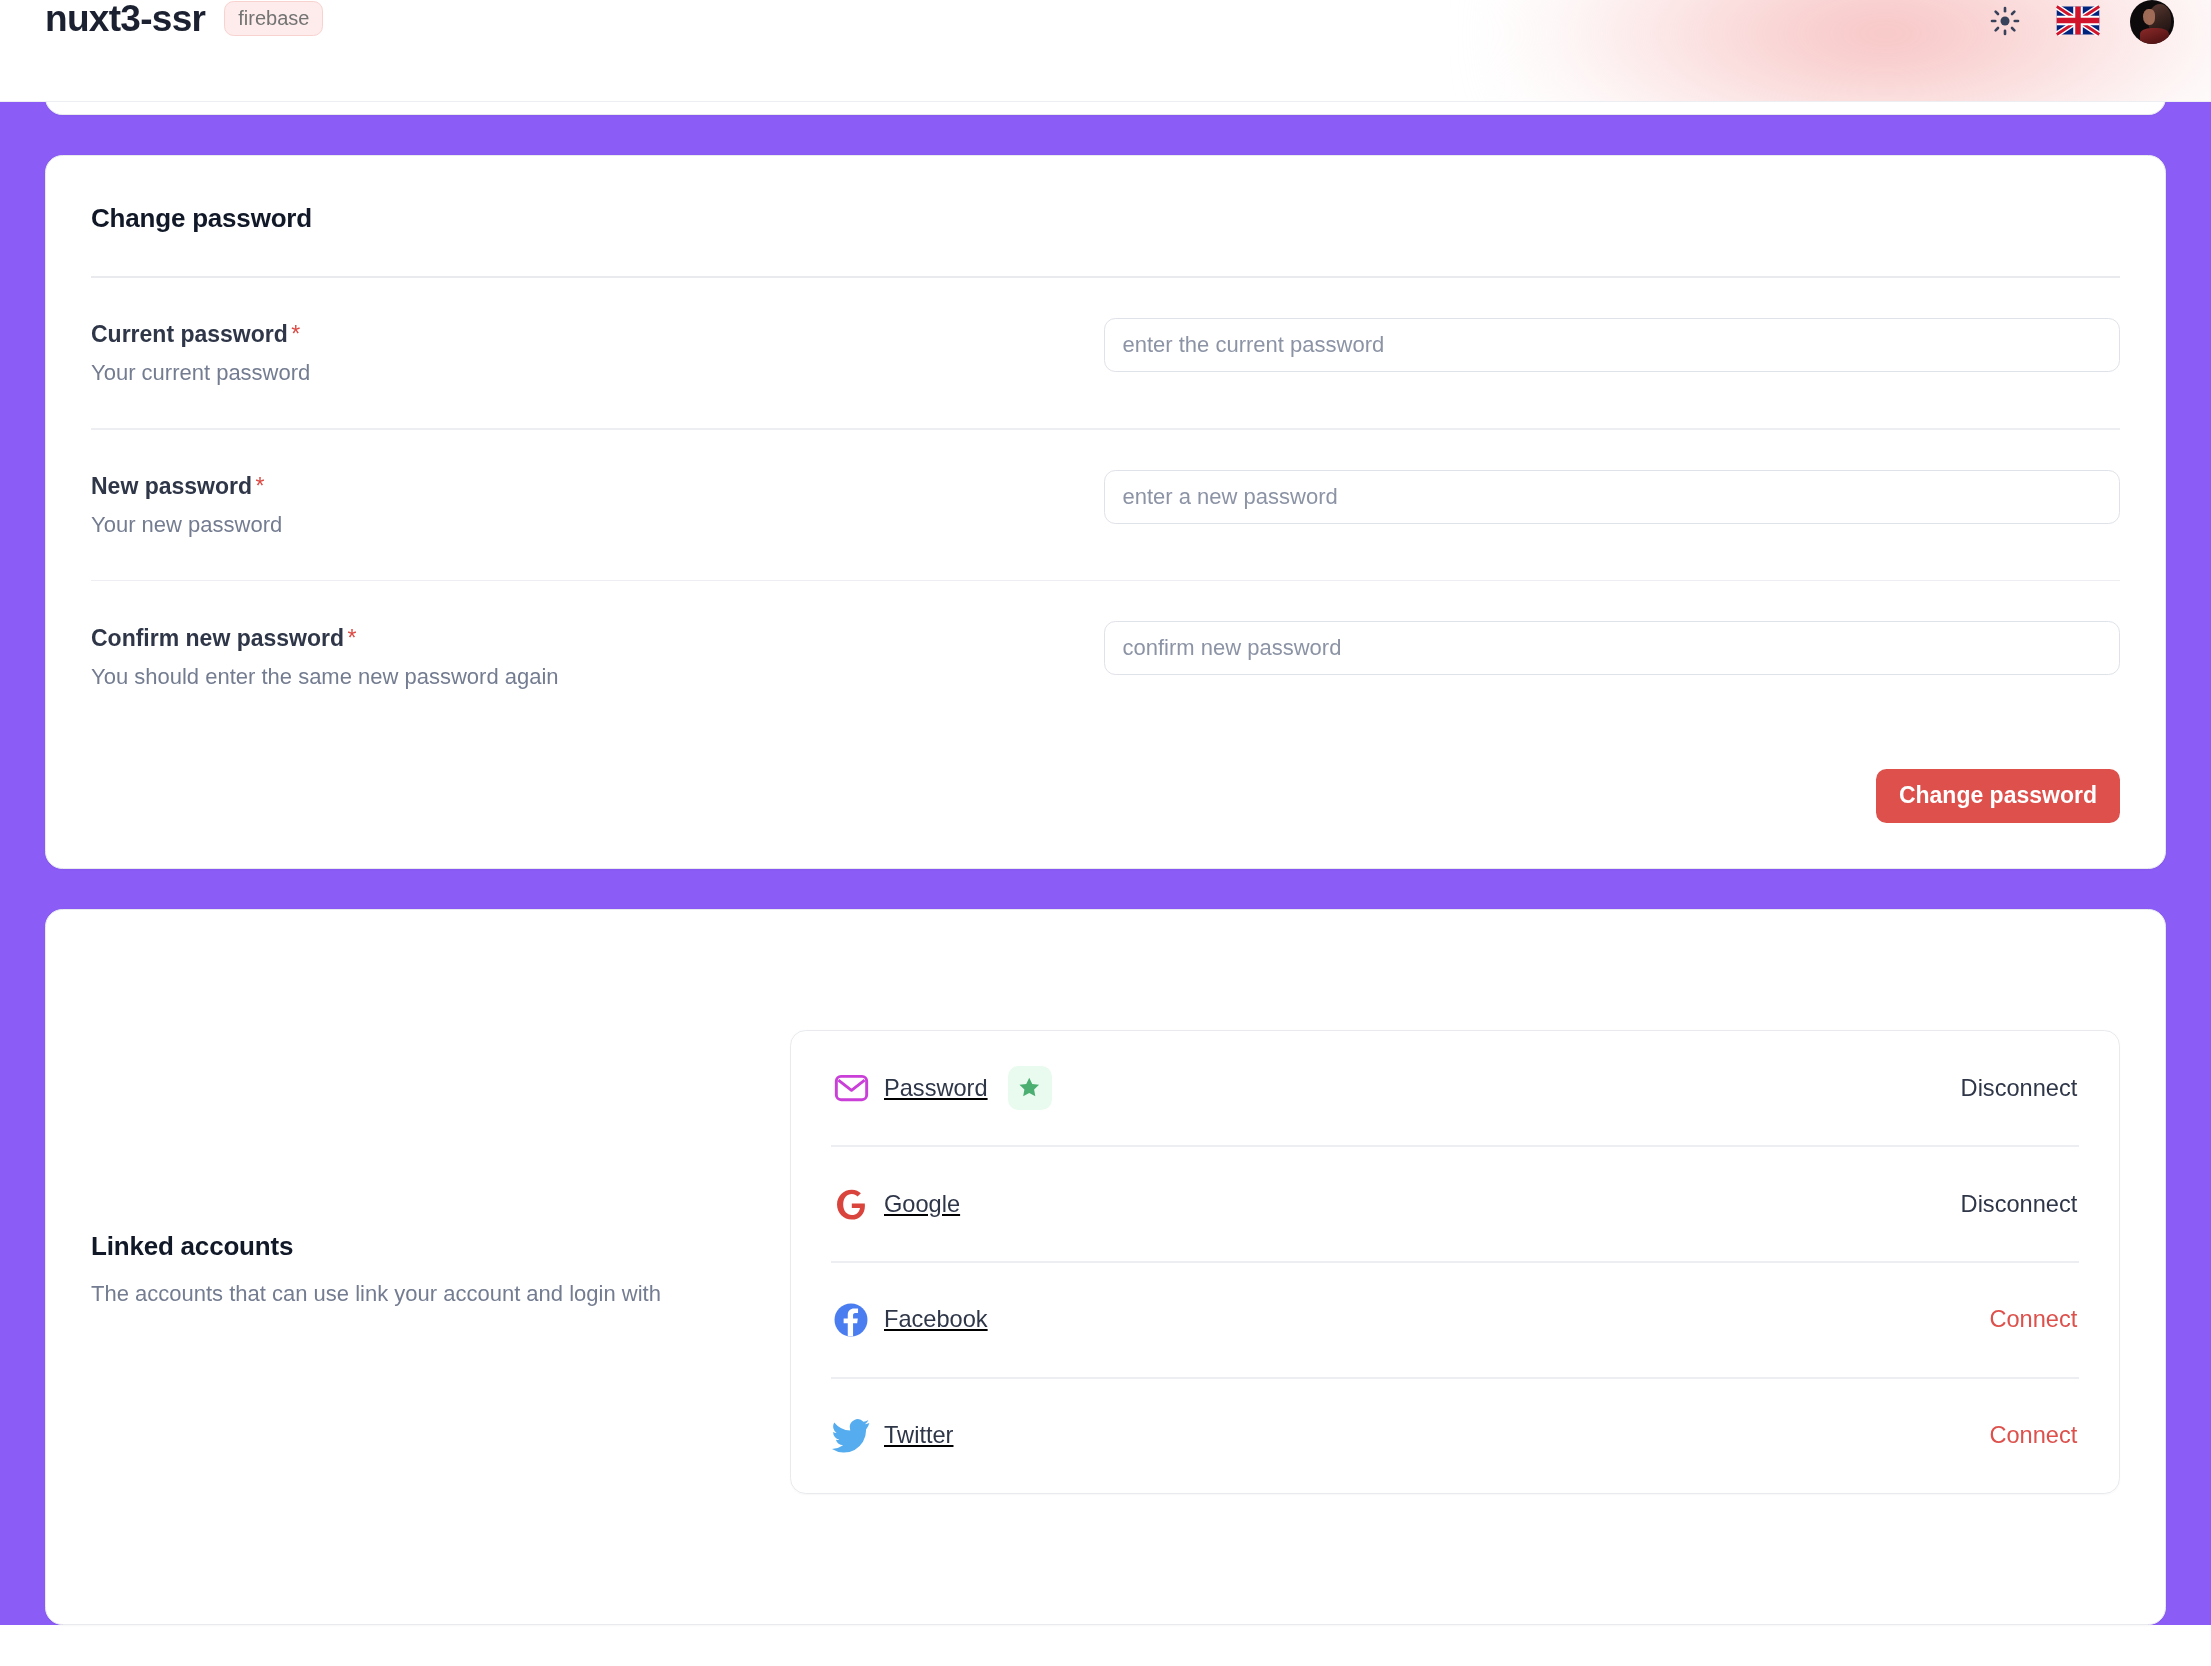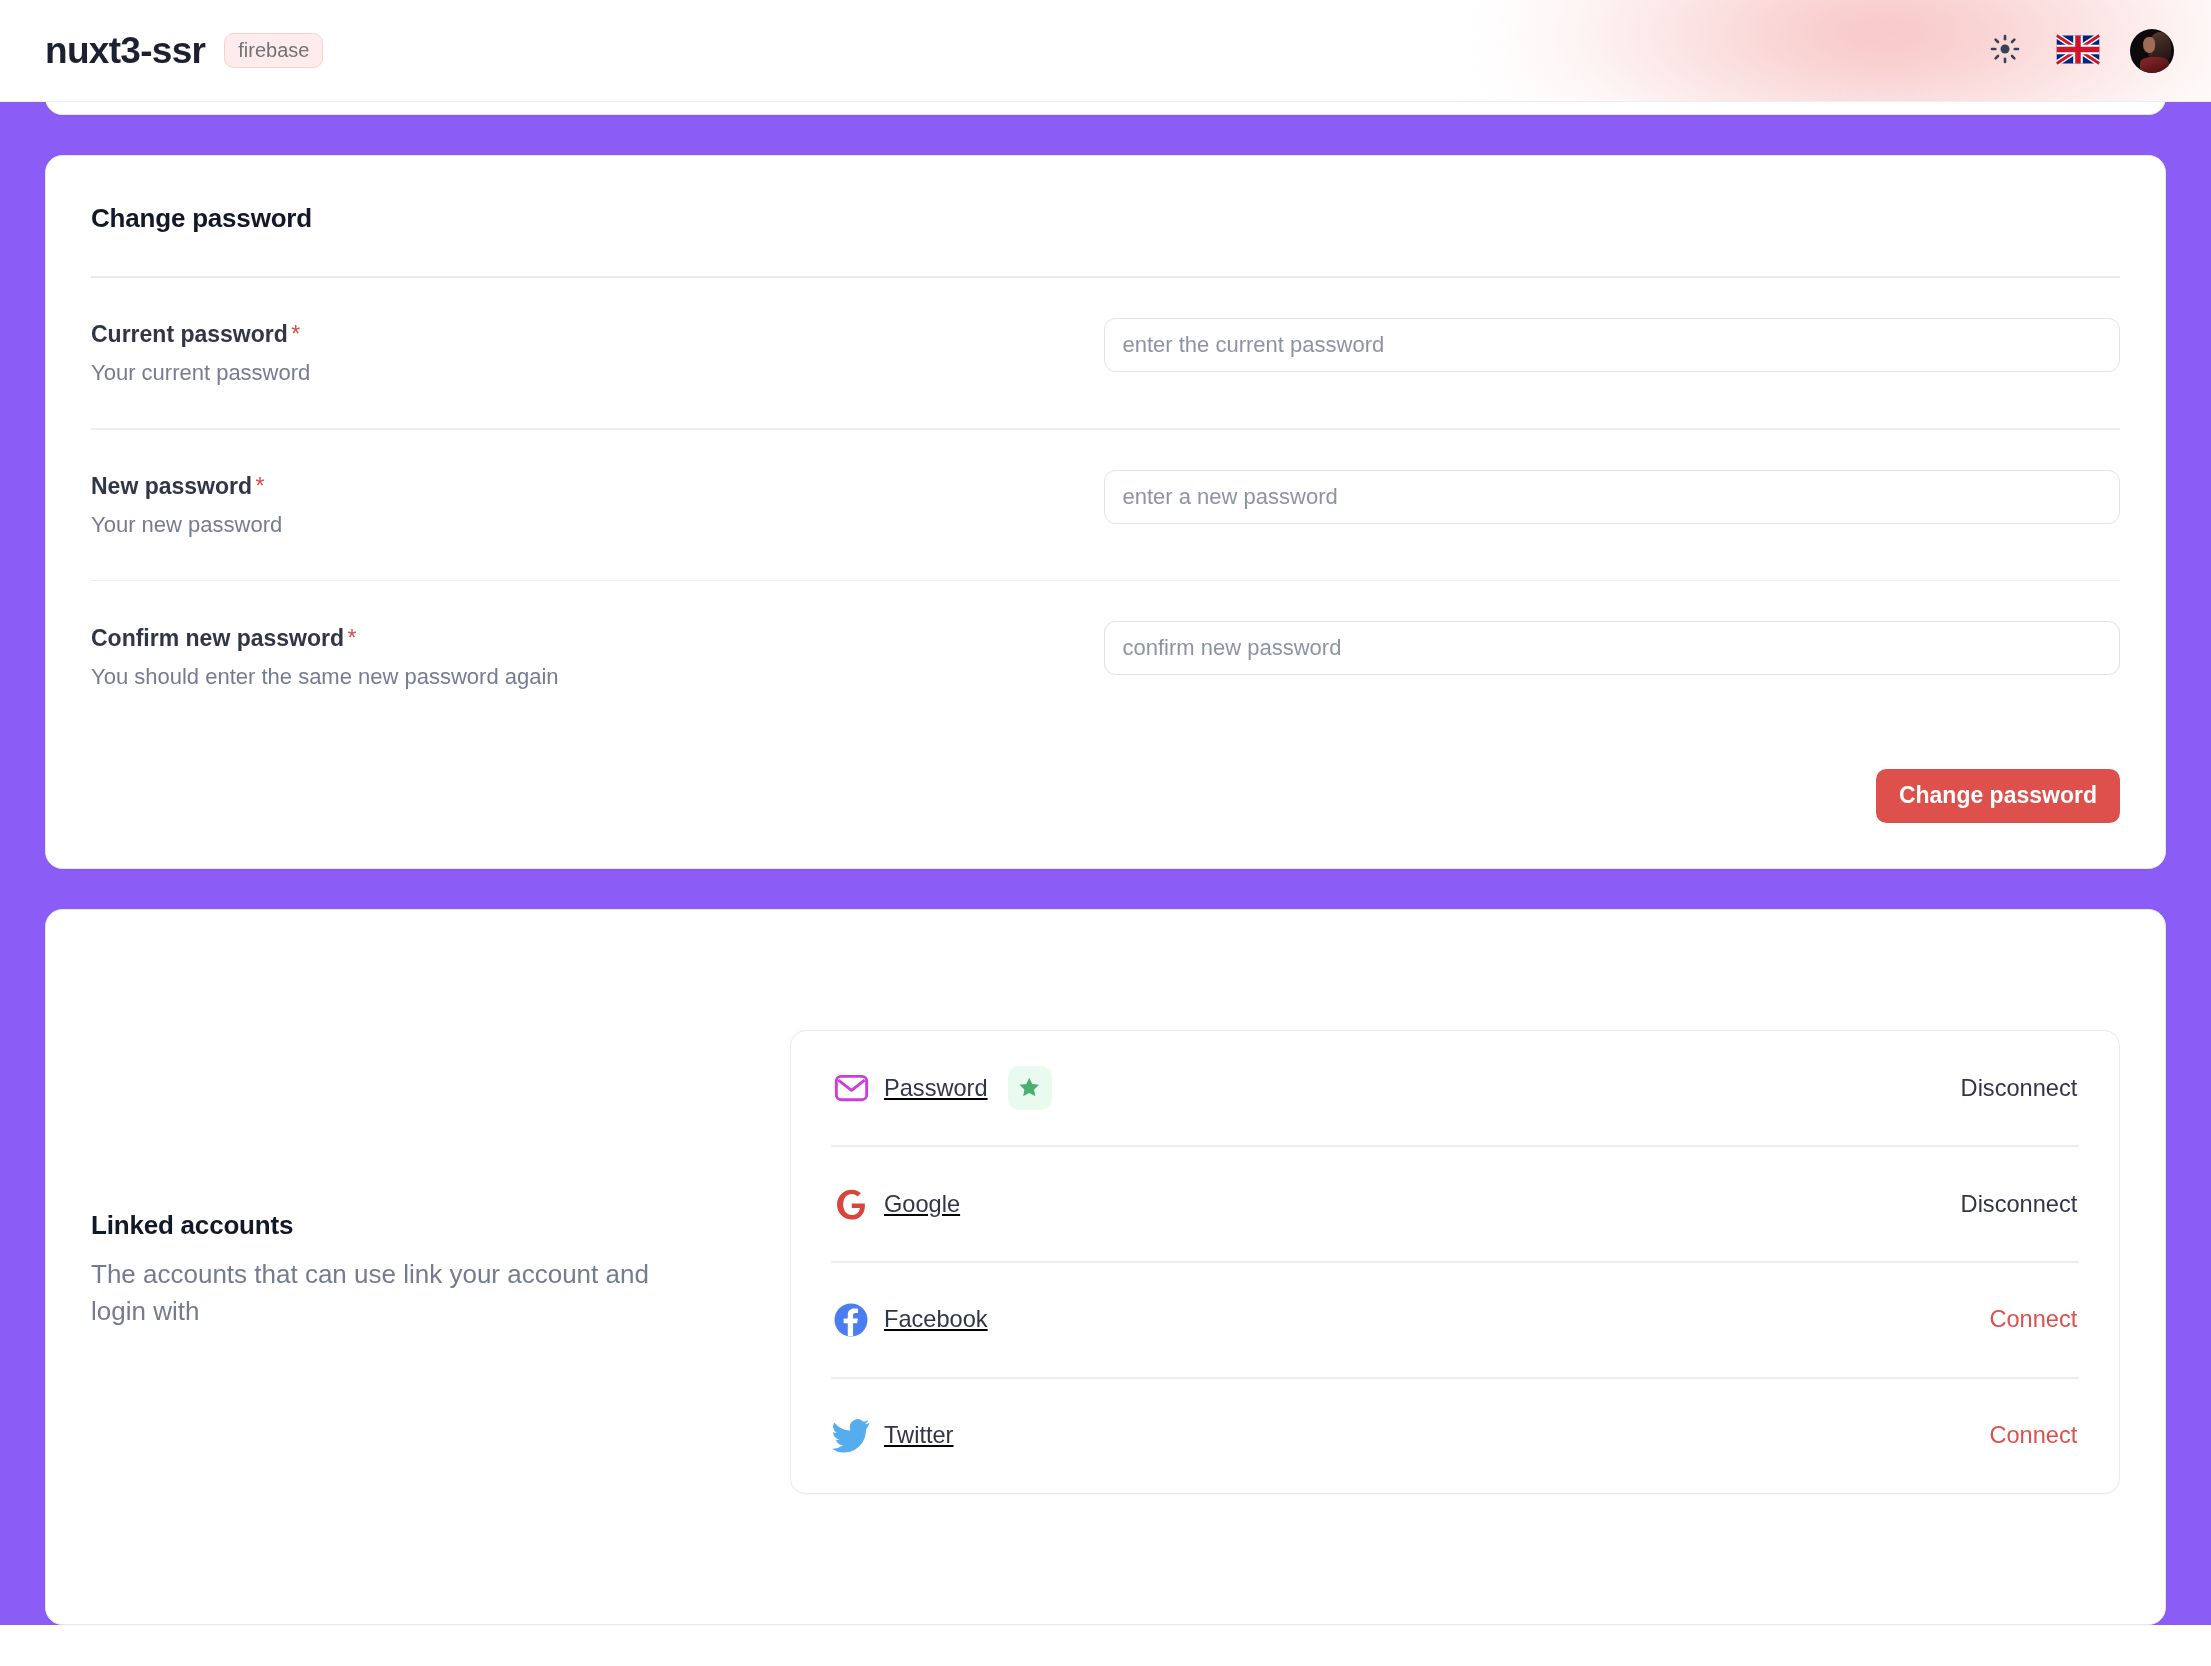--- a/index.html
+++ b/index.html
@@ -20,7 +20,7 @@
     height: 102px;
     border-bottom: 1.7px solid #eceef1;
     display: flex;
-    align-items: center;
+    align-items: flex-start;
     justify-content: space-between;
     padding: 0 37px 0 45px;
     background: #fff;

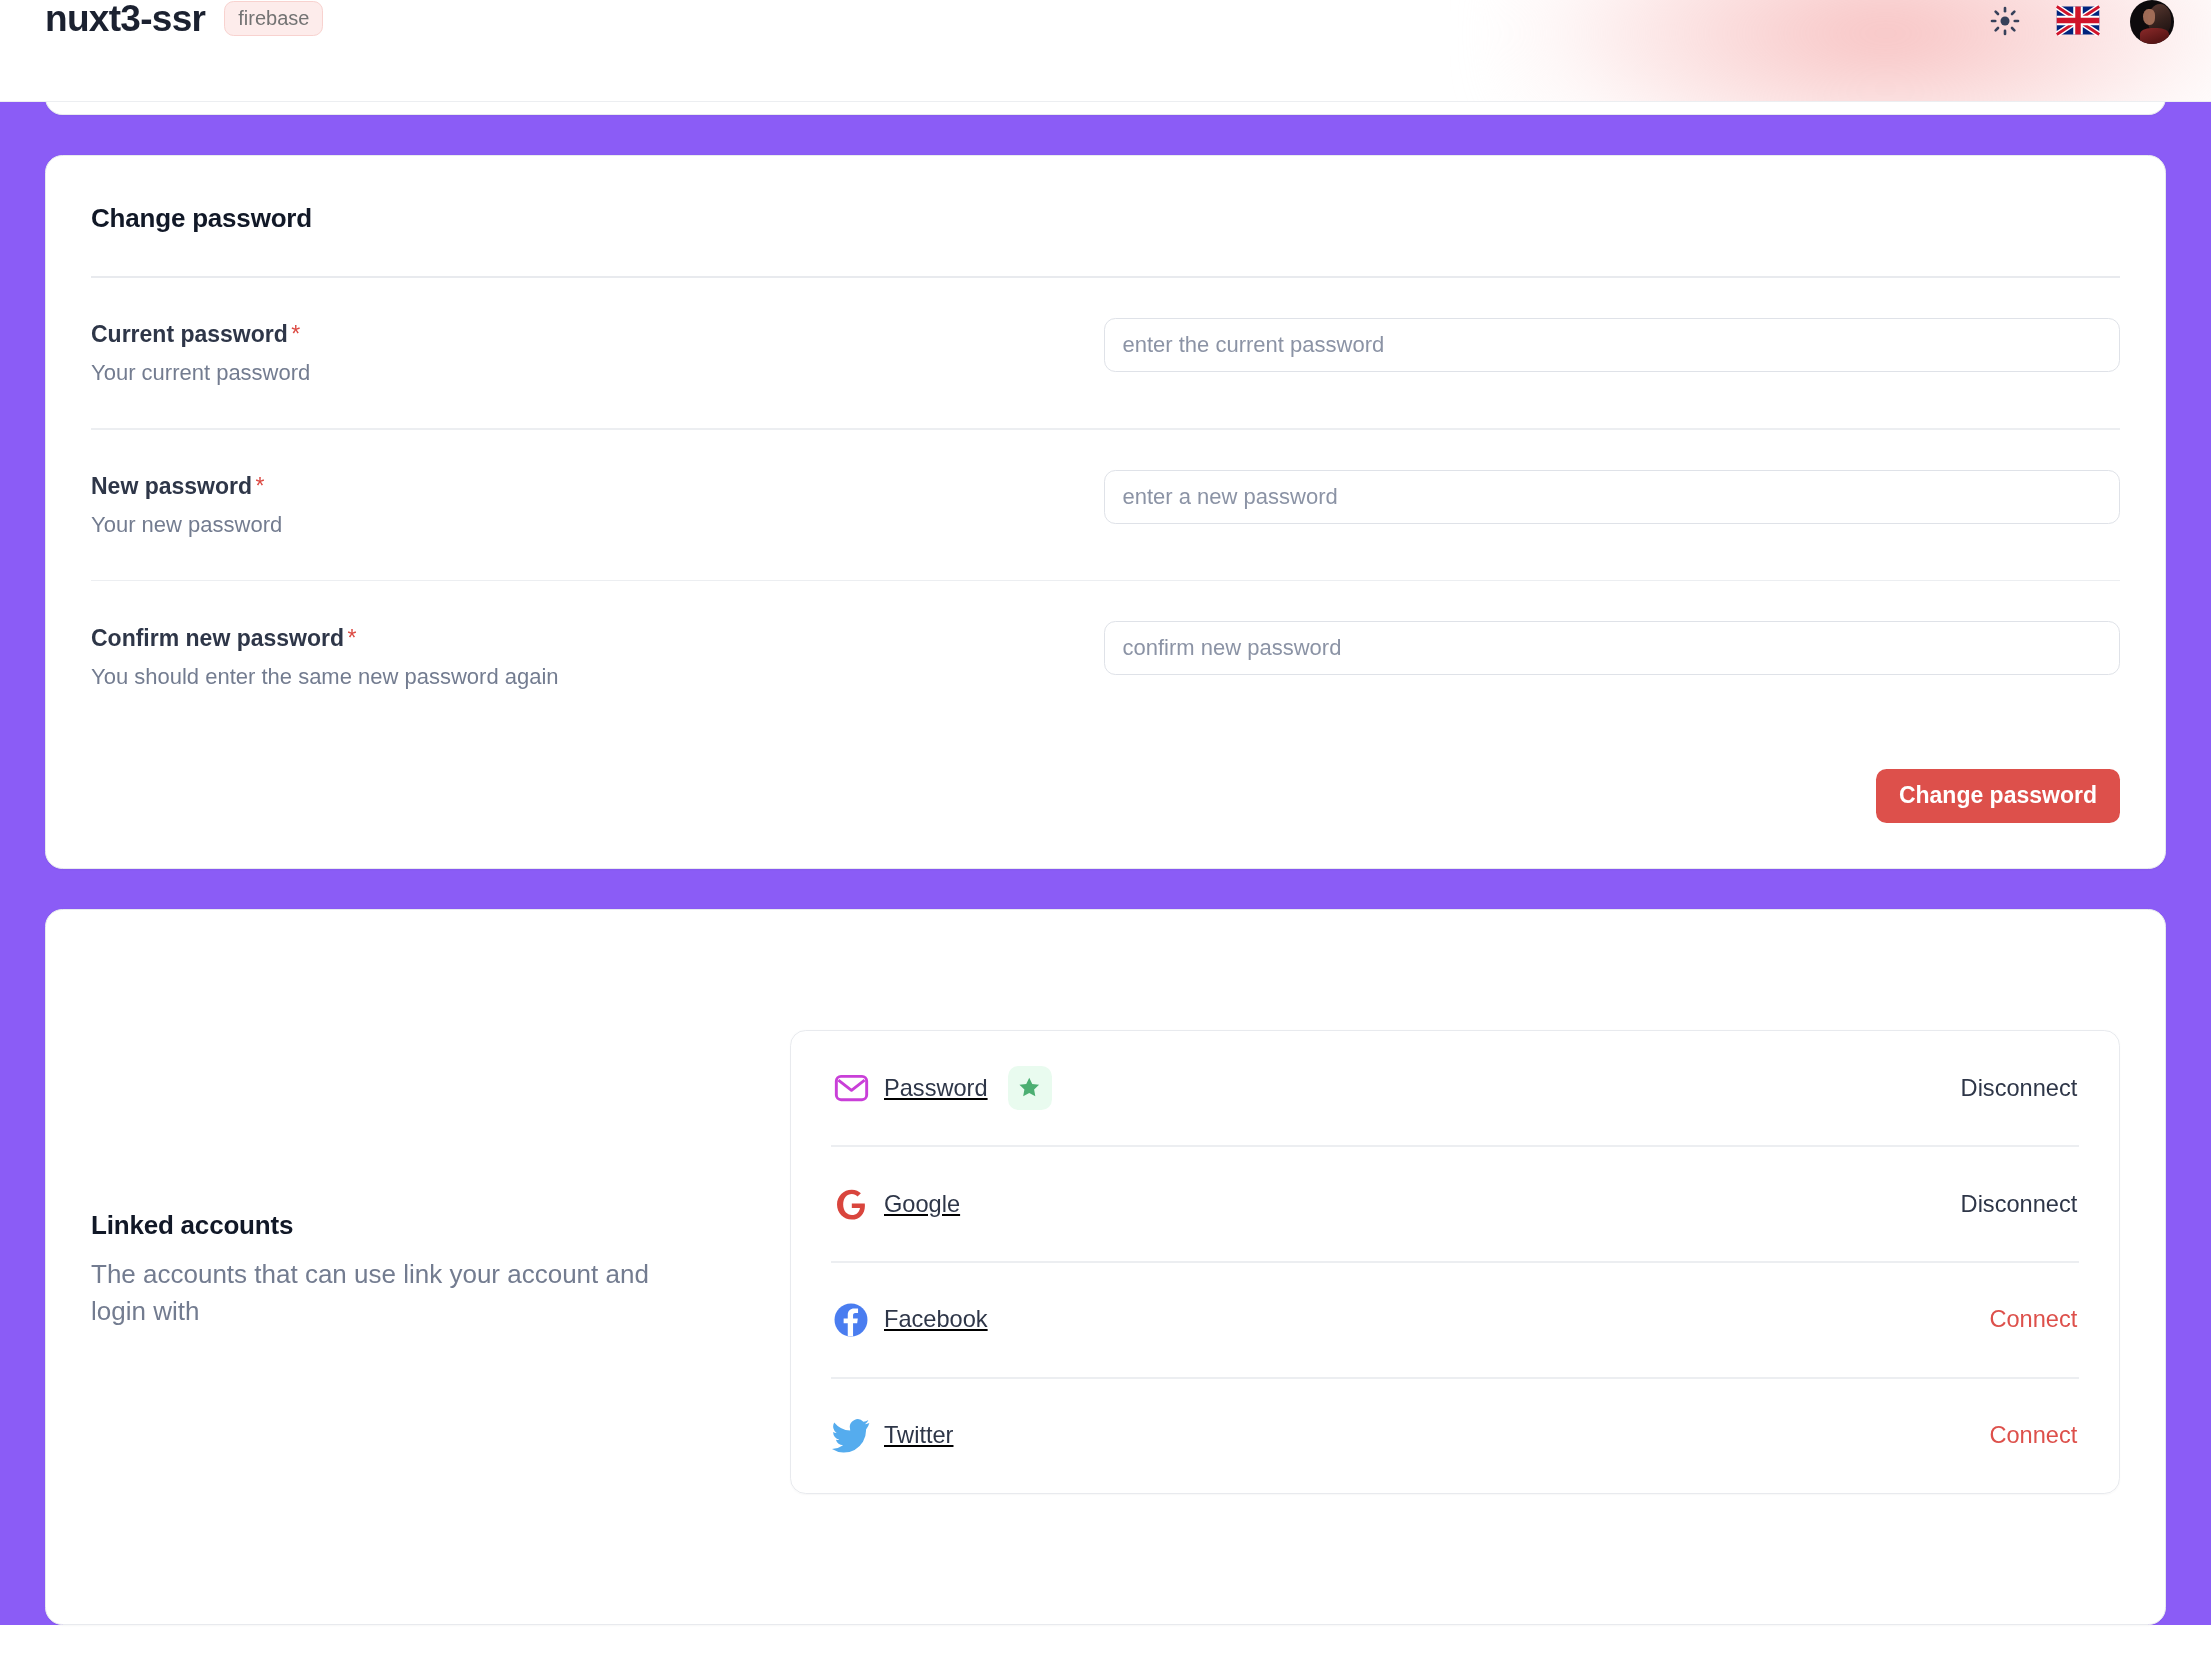--- a/index.html
+++ b/index.html
@@ -238,7 +238,7 @@
   }
   .linked-meta { width: 664px; flex: none; padding-top: 15.7px; }
   .linked-desc {
-    font-size: 26px;
+    font-size: 22px;
     color: #737c90;
     margin-top: 15.7px;
     line-height: 1.42;

